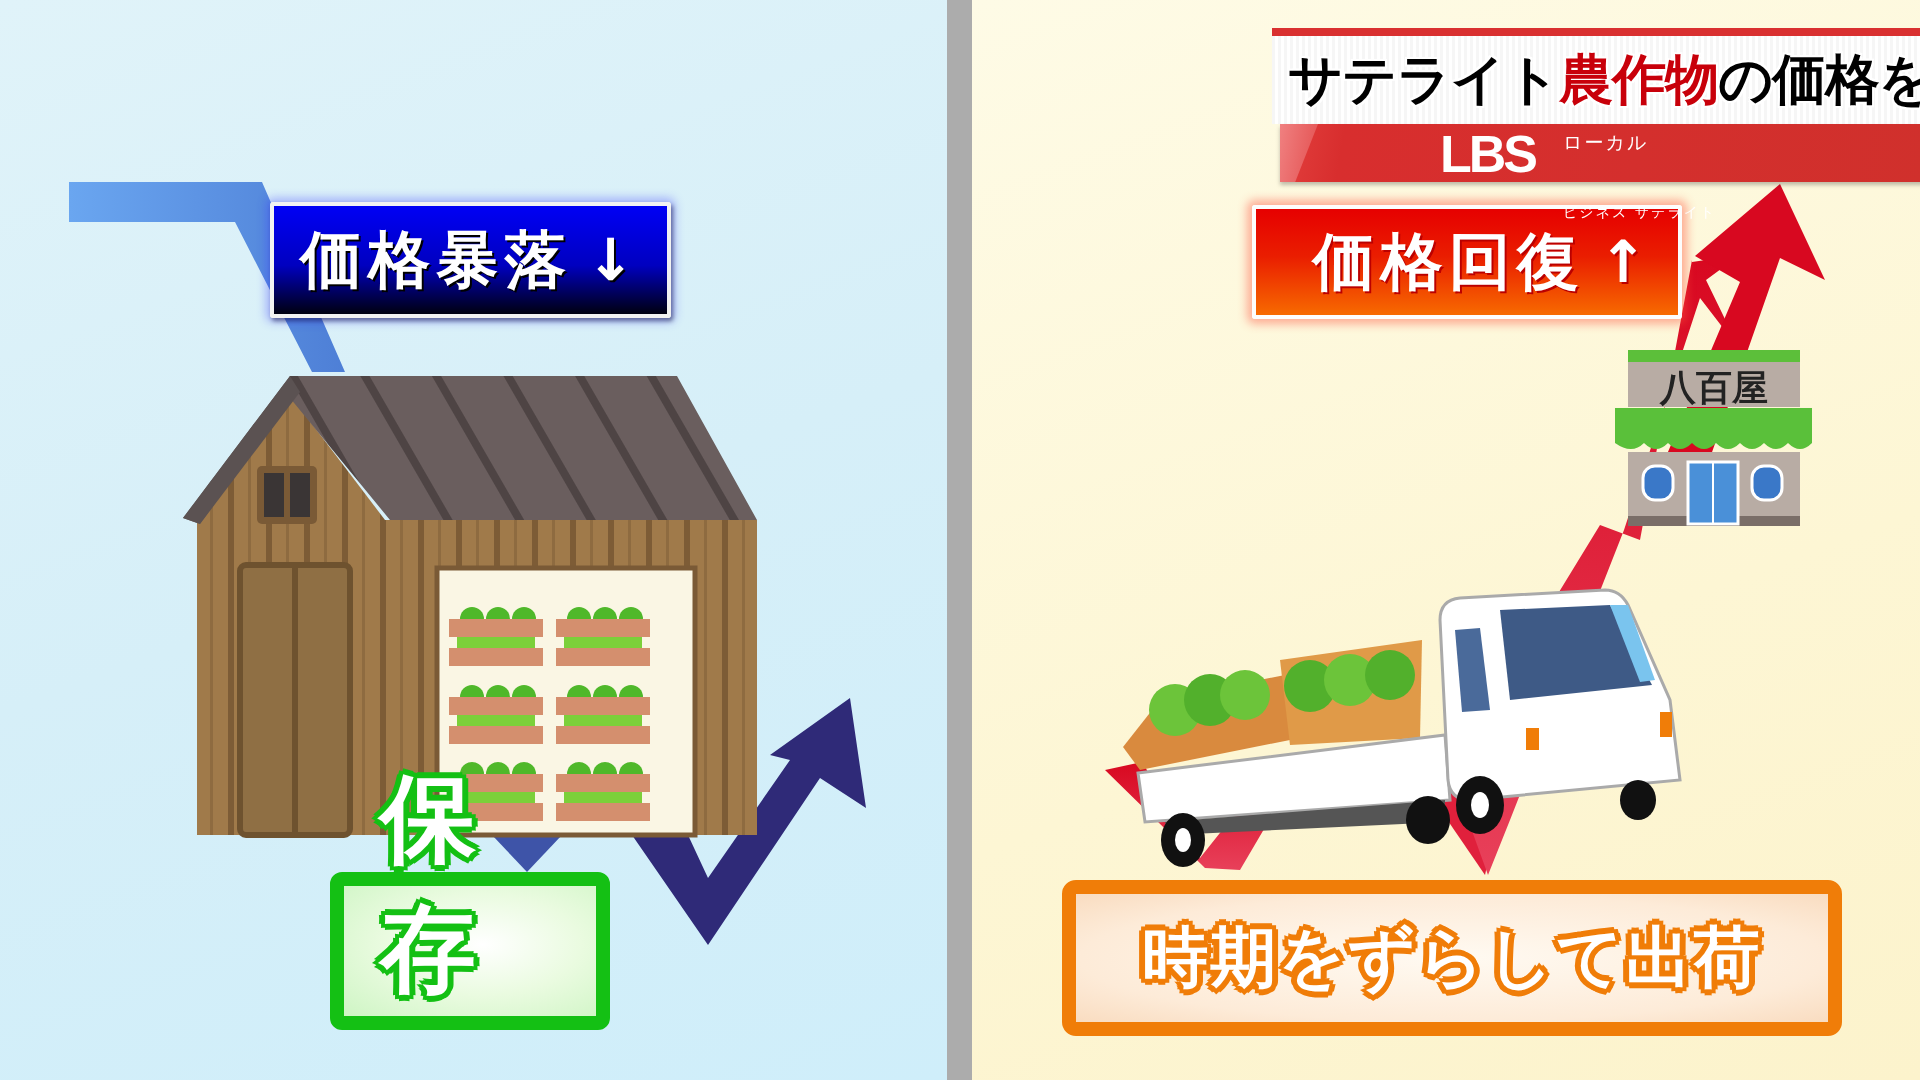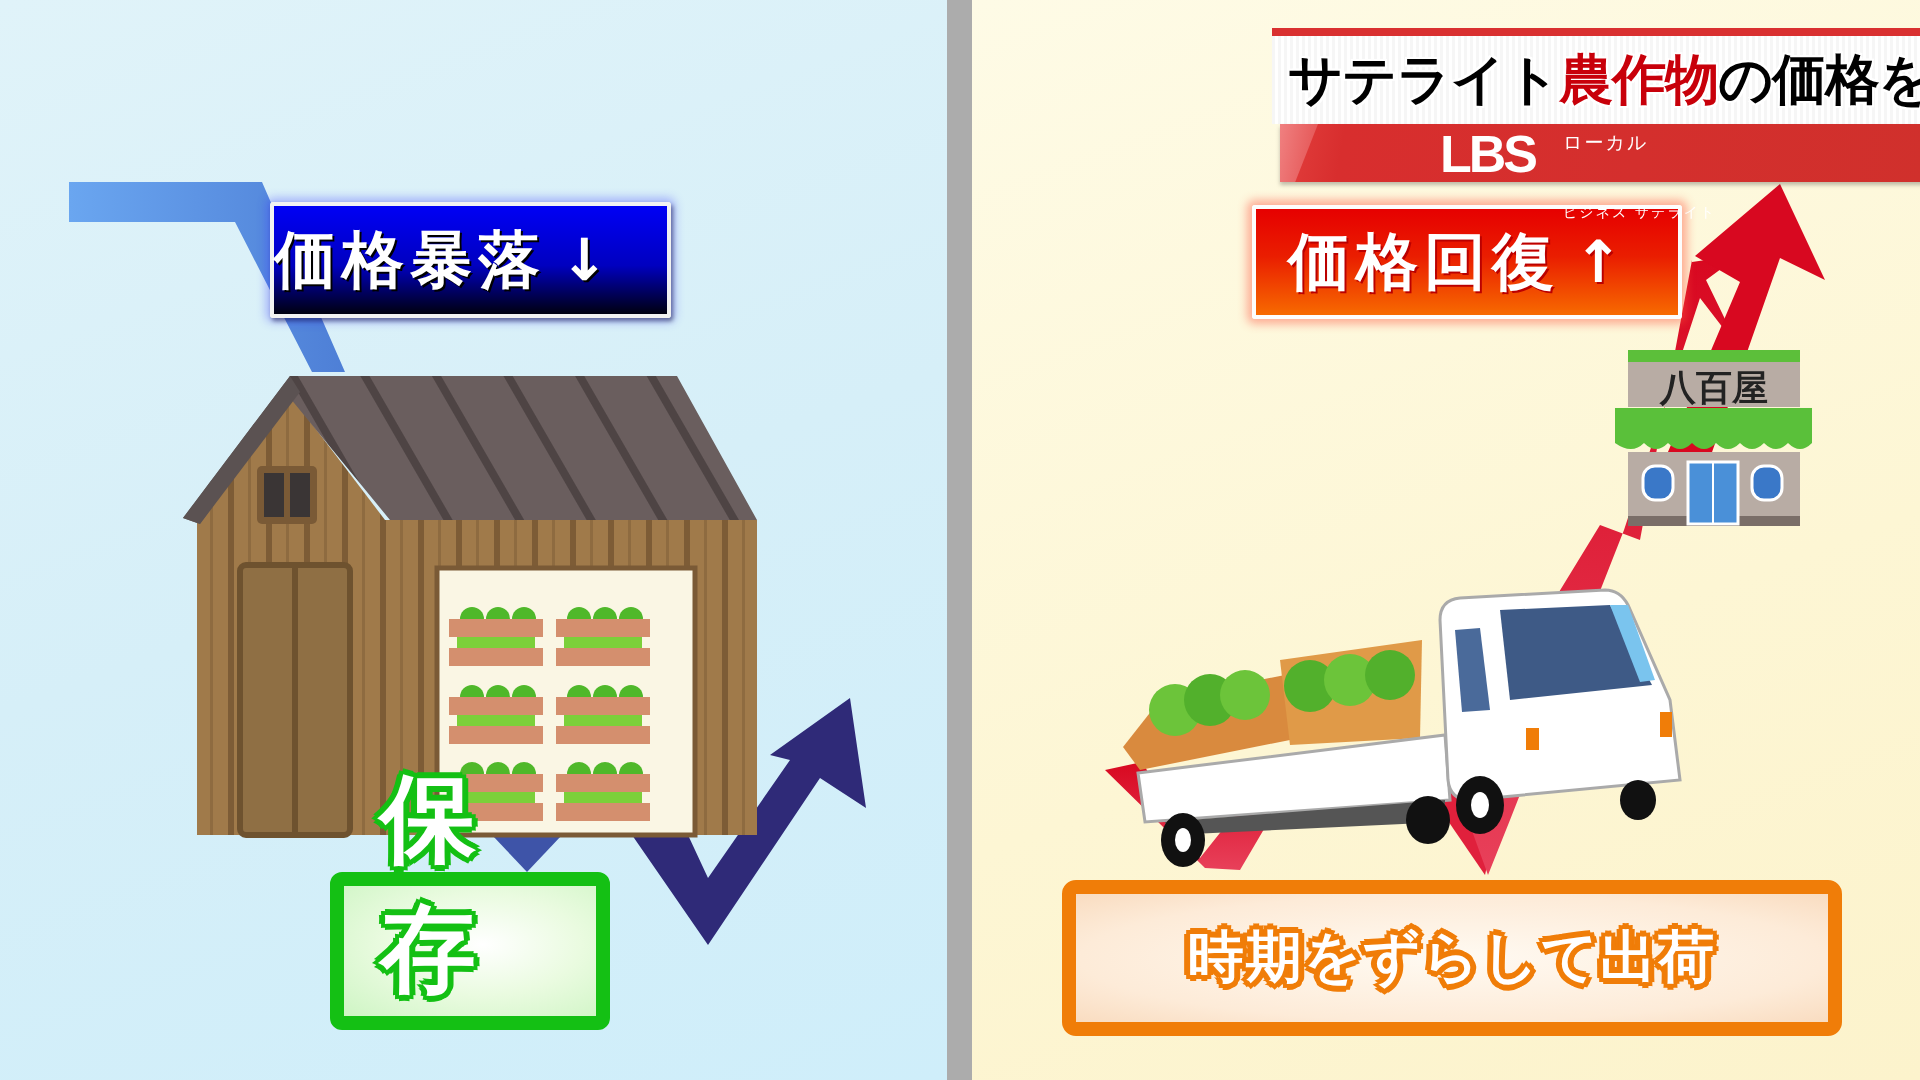--- a/index.html
+++ b/index.html
@@ -8,7 +8,7 @@
   .divider{position:absolute;left:947px;top:0;width:25px;height:1080px;background:#acacac;}
   .panel-right{position:absolute;left:972px;top:0;width:948px;height:1080px;background:linear-gradient(160deg,#fefbe6 0%,#fdf6d4 60%,#fcf3cc 100%);}
   svg.layer{position:absolute;left:0;top:0;}
-  .label-box{position:absolute;display:flex;align-items:center;justify-content:flex-start;color:#fff;font-weight:bold;letter-spacing:6px;}
+  .label-box{position:absolute;display:flex;align-items:center;justify-content:center;color:#fff;font-weight:bold;letter-spacing:6px;}
   .label-drop{left:270px;top:202px;width:393px;height:108px;border:4px solid #f2f2f2;border-radius:3px;background:linear-gradient(180deg,#0000f5 0%,#0000c0 55%,#000010 100%);font-size:62px;box-shadow:0 0 10px 4px rgba(60,60,255,0.35),2px 3px 4px rgba(0,0,0,0.5);text-shadow:2px 2px 0 #000;}
   .label-recover{left:1252px;top:205px;width:390px;height:106px;border:4px solid #fdfdfd;border-radius:3px;background:linear-gradient(180deg,#e60000 0%,#ea1e00 45%,#f76a00 100%);font-size:62px;box-shadow:0 0 10px 5px rgba(255,80,60,0.45);text-shadow:2px 2px 0 #b00;padding-left:32px;}
   .arrow-glyph{margin-left:14px;font-size:58px;}

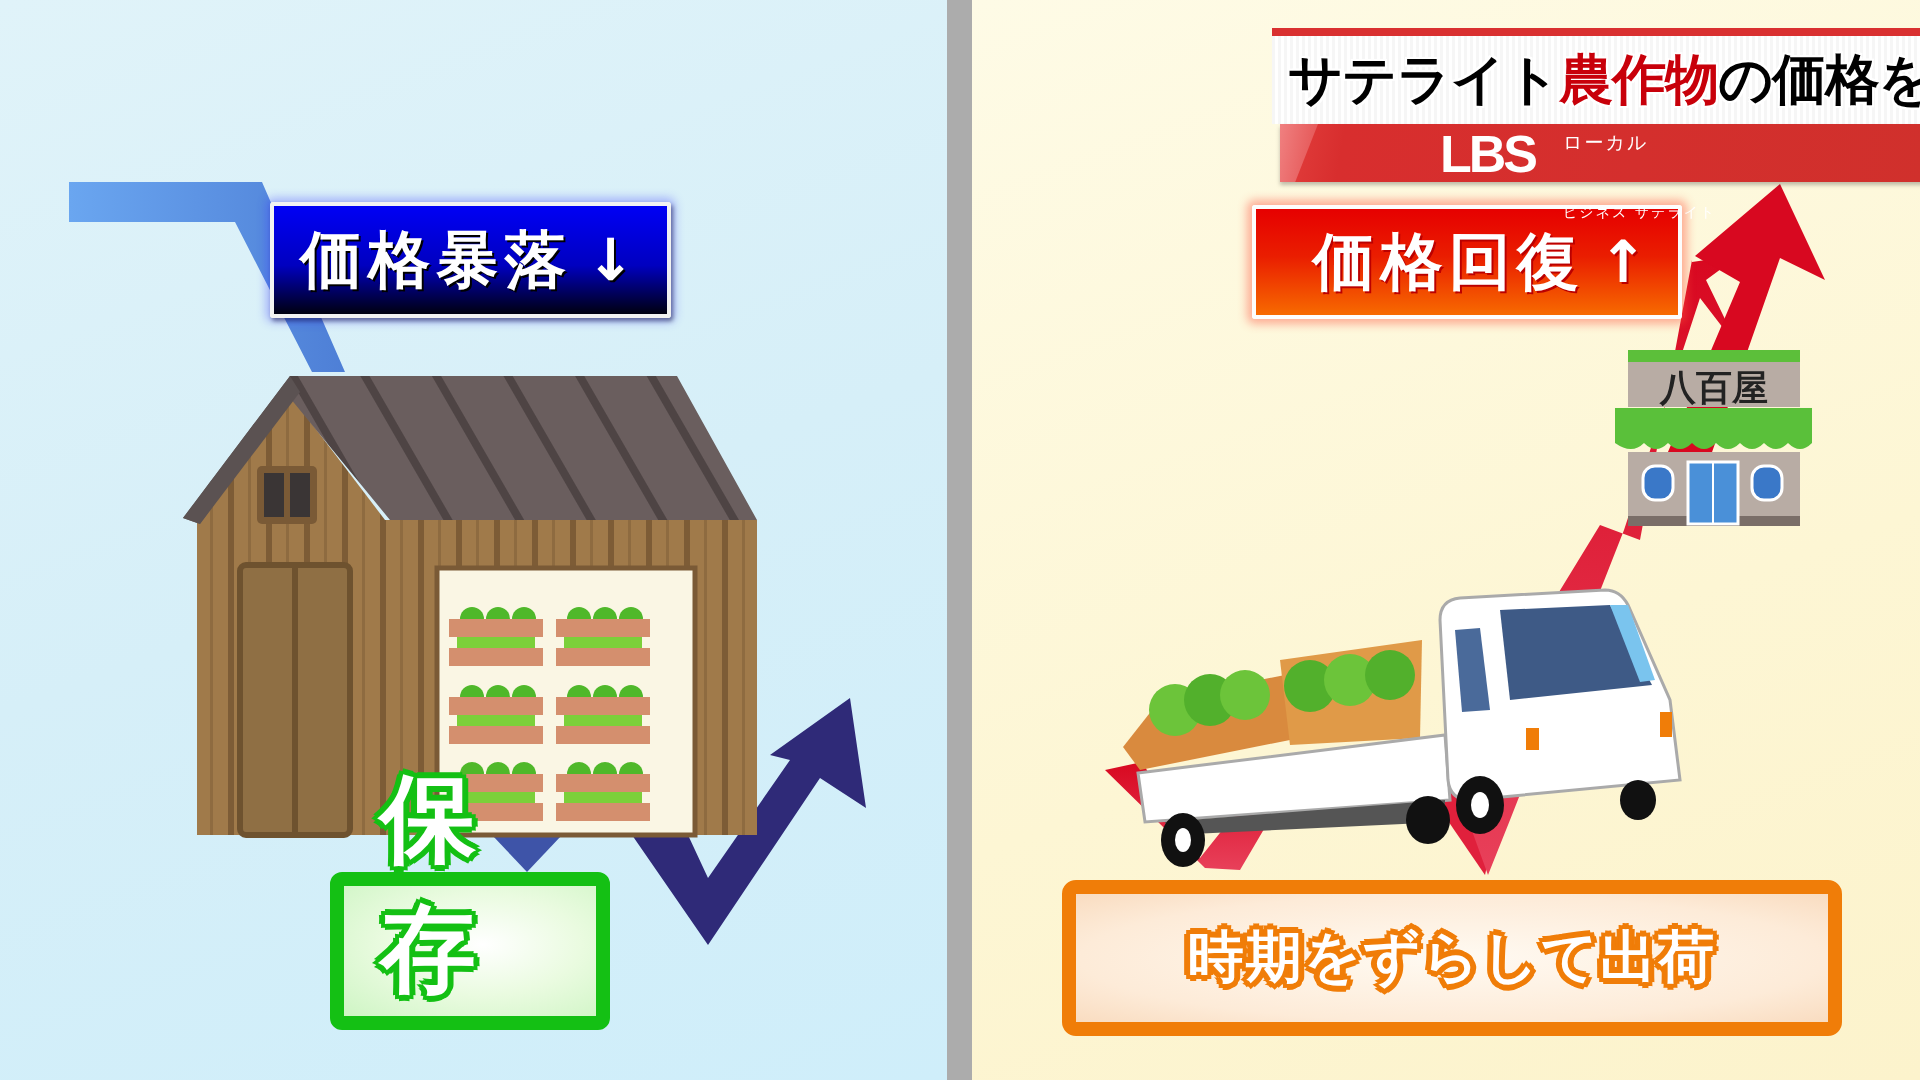--- a/index.html
+++ b/index.html
@@ -15,7 +15,7 @@
   .box-storage{position:absolute;left:330px;top:872px;width:252px;height:130px;border:14px solid #14c014;border-radius:12px;background:radial-gradient(ellipse at 55% 45%,#ffffff 0%,#eafbe0 50%,#cef5c4 100%);display:flex;align-items:flex-end;justify-content:center;}
   .box-storage span{font-size:96px;font-weight:bold;color:#fff;letter-spacing:36px;margin-left:36px;-webkit-text-stroke:0;text-shadow:0 0 0 #14c014,4px 0 0 #14c014,-4px 0 0 #14c014,0 4px 0 #14c014,0 -4px 0 #14c014,4px 4px 0 #14c014,-4px -4px 0 #14c014,4px -4px 0 #14c014,-4px 4px 0 #14c014,6px 0 0 #14c014,-6px 0 0 #14c014,0 6px 0 #14c014,0 -6px 0 #14c014;}
   .box-ship{position:absolute;left:1062px;top:880px;width:752px;height:128px;border:14px solid #f07d08;border-radius:14px;background:radial-gradient(ellipse at 50% 50%,#fffaf2 0%,#fdebd8 70%,#f9dcc0 100%);display:flex;align-items:center;justify-content:center;}
-  .box-ship span{font-size:56px;font-weight:bold;color:#fff;letter-spacing:2px;text-shadow:4px 0 0 #f07d08,-4px 0 0 #f07d08,0 4px 0 #f07d08,0 -4px 0 #f07d08,4px 4px 0 #f07d08,-4px -4px 0 #f07d08,4px -4px 0 #f07d08,-4px 4px 0 #f07d08,6px 0 0 #f07d08,-6px 0 0 #f07d08,0 6px 0 #f07d08,0 -6px 0 #f07d08;}
+  .box-ship span{font-size:66px;font-weight:bold;color:#fff;letter-spacing:2px;text-shadow:4px 0 0 #f07d08,-4px 0 0 #f07d08,0 4px 0 #f07d08,0 -4px 0 #f07d08,4px 4px 0 #f07d08,-4px -4px 0 #f07d08,4px -4px 0 #f07d08,-4px 4px 0 #f07d08,6px 0 0 #f07d08,-6px 0 0 #f07d08,0 6px 0 #f07d08,0 -6px 0 #f07d08;}
   .banner{position:absolute;left:1272px;top:28px;width:648px;height:154px;}
   .banner-topline{position:absolute;left:0;top:0;width:648px;height:8px;background:#d93030;}
   .banner-title{position:absolute;left:0;top:8px;width:648px;height:88px;background:repeating-linear-gradient(90deg,#f6f6f6 0 3px,#ffffff 3px 6px);display:flex;align-items:center;padding-left:16px;box-sizing:border-box;}

